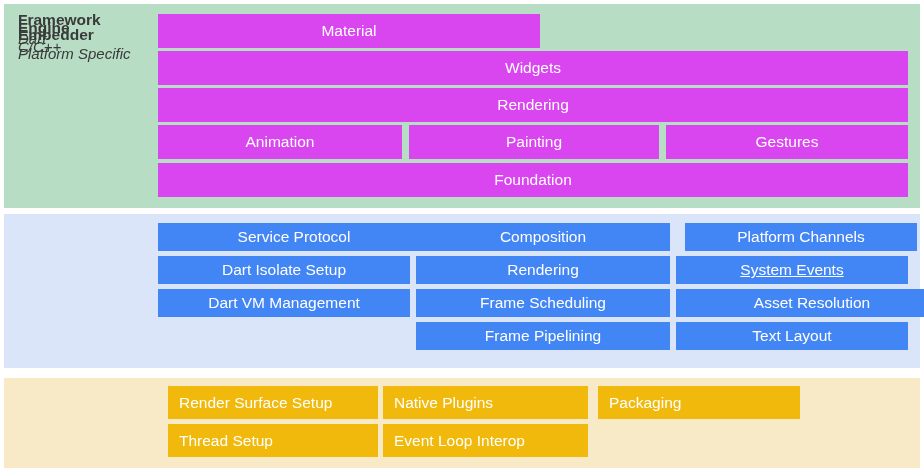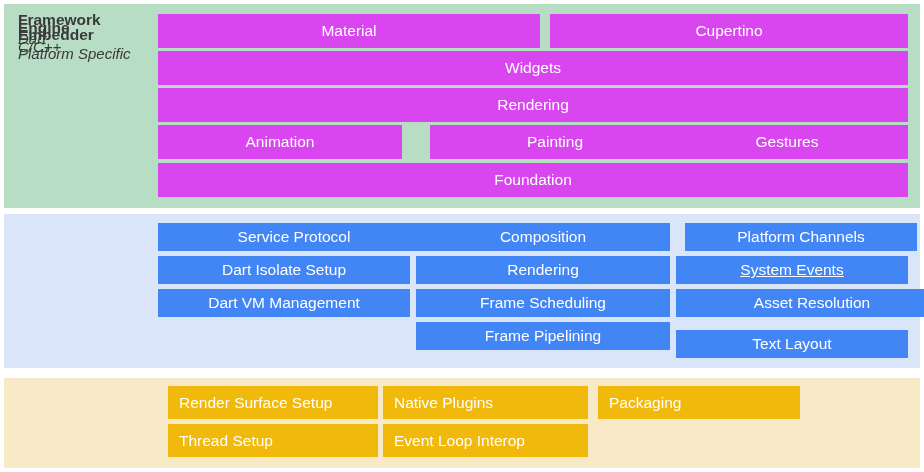--- a/index.html
+++ b/index.html
@@ -95,7 +95,6 @@
   </div>
 
   <div class="block green center" style="left:158px; top:14px; width:382px; height:34px;">Material</div>
-  <div class="block green center" style="left:550px; top:14px; width:358px; height:34px;">Cupertino</div>
 
   <div class="block green center" style="left:158px; top:51px; width:750px; height:34px;">Widgets</div>
 

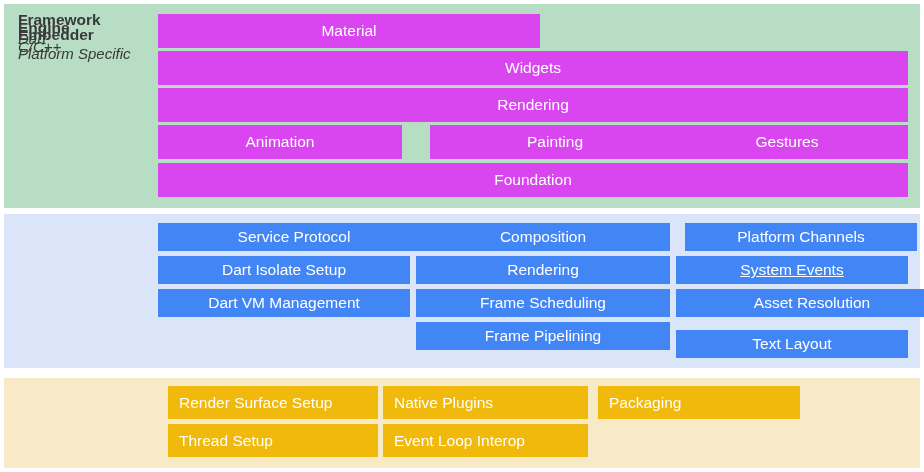--- a/index.html
+++ b/index.html
@@ -101,7 +101,7 @@
   <div class="block green center" style="left:158px; top:88px; width:750px; height:34px;">Rendering</div>
 
   <div class="block green center" style="left:158px; top:125px; width:244px; height:34px;">Animation</div>
-  <div class="block green center" style="left:409px; top:125px; width:250px; height:34px;margin-left:21px;">Painting</div>
+  <div class="block green center" style="left:409px; top:125px; width:250px; height:34px;">Painting</div>
   <div class="block green center" style="left:666px; top:125px; width:242px; height:34px;">Gestures</div>
 
   <div class="block green center" style="left:158px; top:163px; width:750px; height:34px;">Foundation</div>

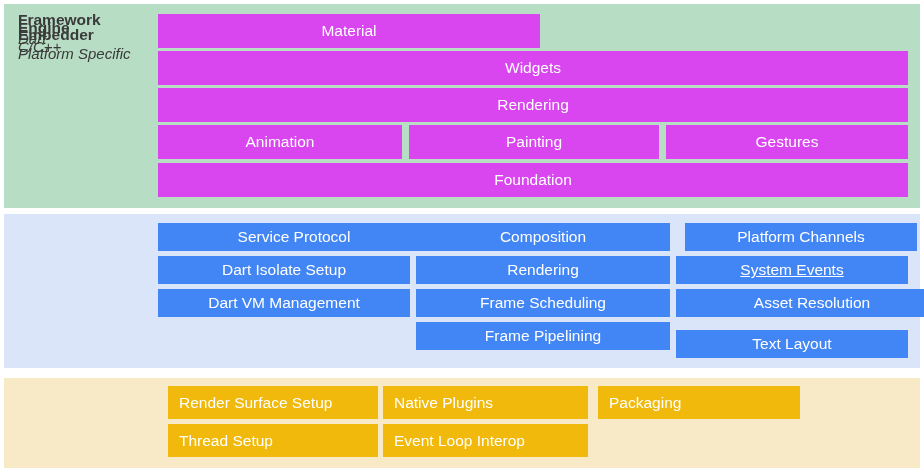--- a/index.html
+++ b/index.html
@@ -125,7 +125,7 @@
   <div class="block blue center" style="left:676px; top:223px; width:232px; height:28px;margin-left:9px;">Platform Channels</div>
   <div class="block blue center" style="left:676px; top:256px; width:232px; height:28px;text-decoration:underline;">System Events</div>
   <div class="block blue center" style="left:676px; top:289px; width:272px; height:28px;">Asset Resolution</div>
-  <div class="block blue center" style="left:676px; top:322px; width:232px; height:28px;margin-top:8px;">Text Layout</div>
+  <div class="block blue center" style="left:676px; top:322px; width:232px; height:28px;">Text Layout</div>
 
   <div class="layer layer-embedder"></div>
 

